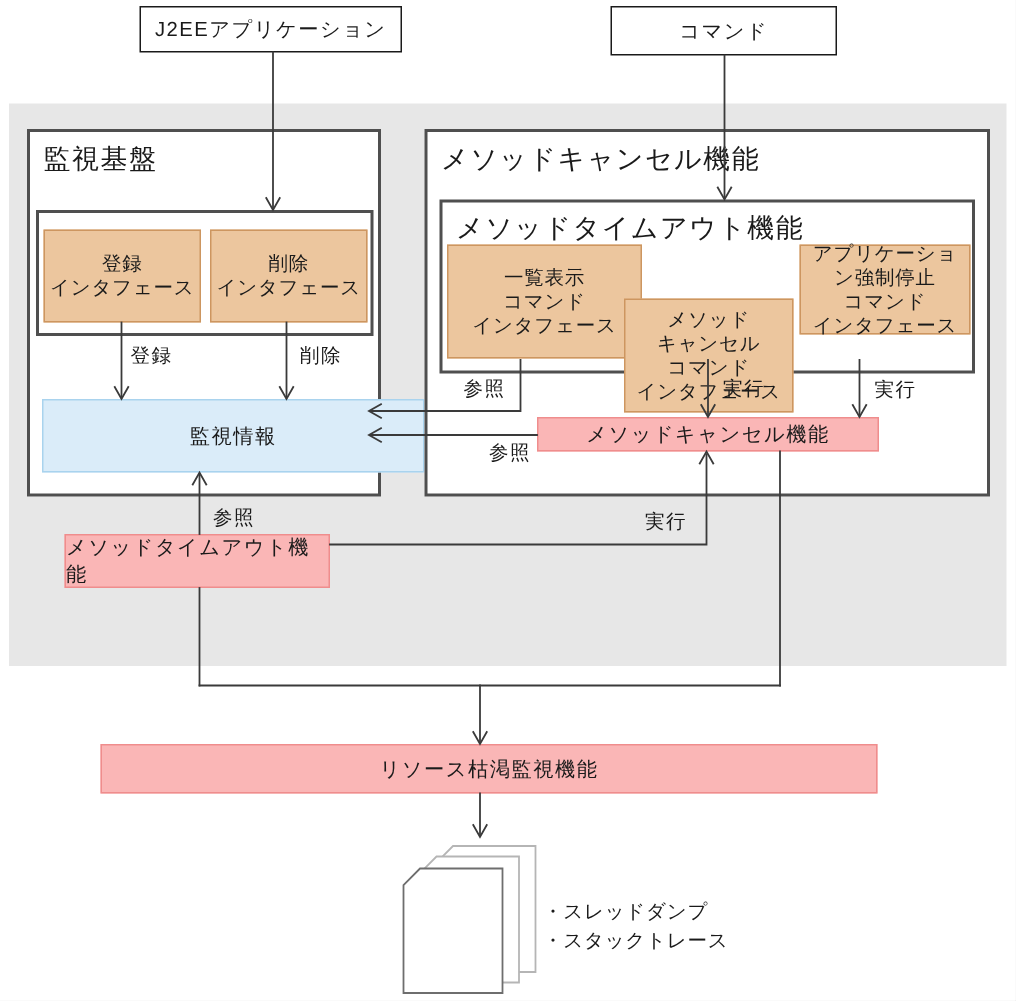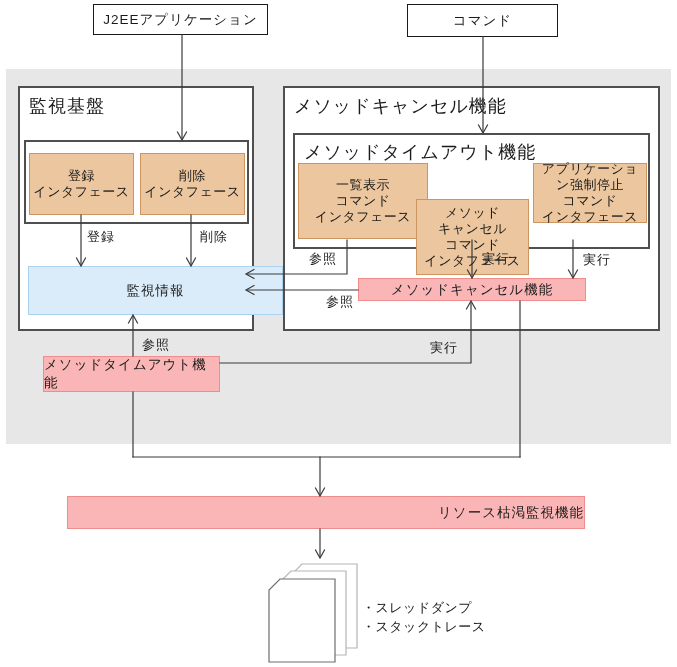--- a/index.html
+++ b/index.html
@@ -85,7 +85,7 @@
   </div>
 
 
-  <div class="abs pink-box" style="left:67px;top:496px;width:518px;height:33px;justify-content:flex-end;">
+  <div class="abs pink-box" style="left:67px;top:496px;width:518px;height:33px;">
     <span>リソース枯渇監視機能</span>
   </div>
 

